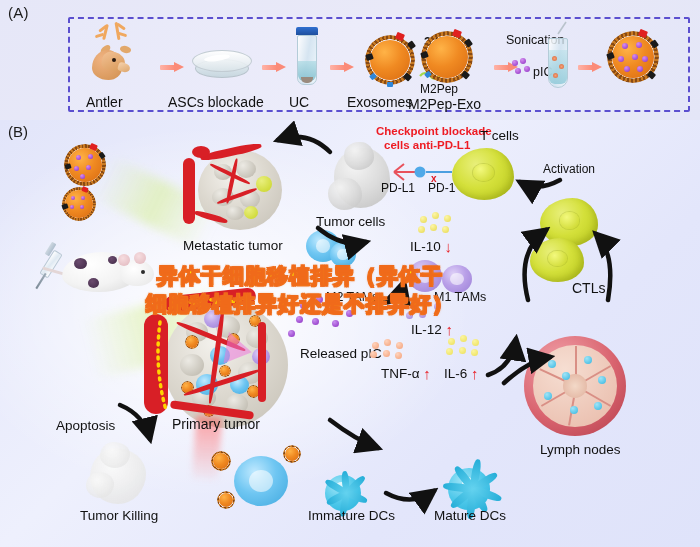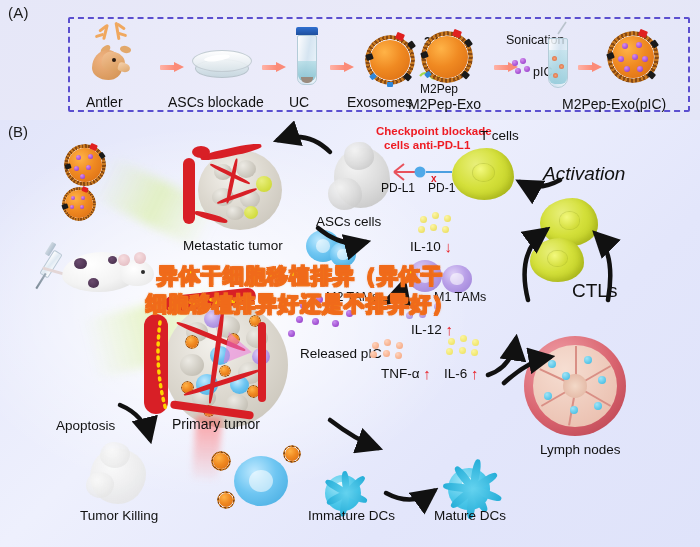--- a/index.html
+++ b/index.html
@@ -478,7 +478,6 @@
     <div class="lbl" style="left:289px; top:94px; font-size:14px;">UC</div>
     <div class="lbl" style="left:347px; top:94px; font-size:14px;">Exosomes</div>
     <div class="lbl" style="left:408px; top:96px; font-size:14px;">M2Pep-Exo</div>
-    <div class="lbl" style="left:562px; top:96px; font-size:14px;">M2Pep-Exo(pIC)</div>
   </div>
 
   <div id="panel-b">

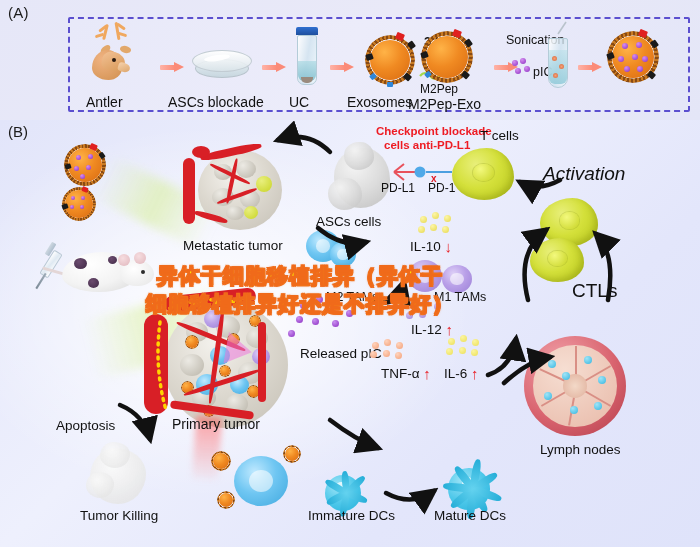--- a/index.html
+++ b/index.html
@@ -568,7 +568,7 @@
       </div>
     <div class="lbl" style="left:480px; top:8px; font-size:13.5px;">T cells</div>
 
-    <div class="lbl" style="left:543px; top:43px; font-size:19px;font-style:italic;">Activation</div>
+    <div class="lbl" style="left:543px; top:43px; font-size:12px;">Activation</div>
 
     <div class="tcell" style="left:540px; top:78px; width:58px; height:48px;">
         <div class="nuc"></div>

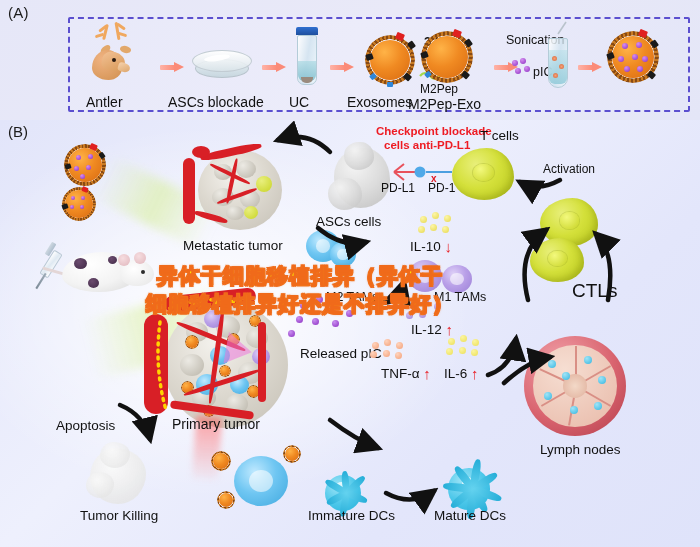--- a/index.html
+++ b/index.html
@@ -549,7 +549,7 @@
     <div class="tumorcell-grey" style="left:334px; top:28px; width:56px; height:60px;"></div>
     <div class="tumorcell-grey" style="left:344px; top:22px; width:30px; height:28px; opacity:.9;"></div>
     <div class="tumorcell-grey" style="left:328px; top:58px; width:34px; height:32px; opacity:.9;"></div>
-    <div class="lbl" style="left:316px; top:94px; font-size:13.5px;">ASCs cells</div>
+    <div class="lbl" style="left:316px; top:94px; font-size:13.5px;">Tumor cells</div>
 
     <div class="lbl red" style="left:376px; top:5px;">Checkpoint blockade</div>
     <div class="lbl red" style="left:384px; top:19px;">cells anti-PD-L1</div>

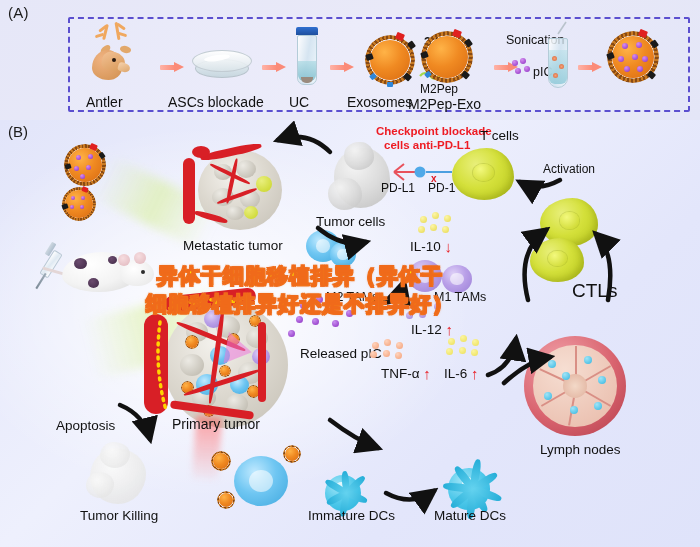--- a/index.html
+++ b/index.html
@@ -576,7 +576,7 @@
     <div class="tcell" style="left:530px; top:118px; width:54px; height:44px;">
         <div class="nuc"></div>
       </div>
-    <div class="lbl" style="left:572px; top:160px; font-size:19px;">CTLs</div>
+    <div class="lbl" style="left:572px; top:160px; font-size:14px;">CTLs</div>
 
     <div class="cyto c-yellow" style="left:420px;top:96px;"></div>
     <div class="cyto c-yellow" style="left:432px;top:92px;"></div>

